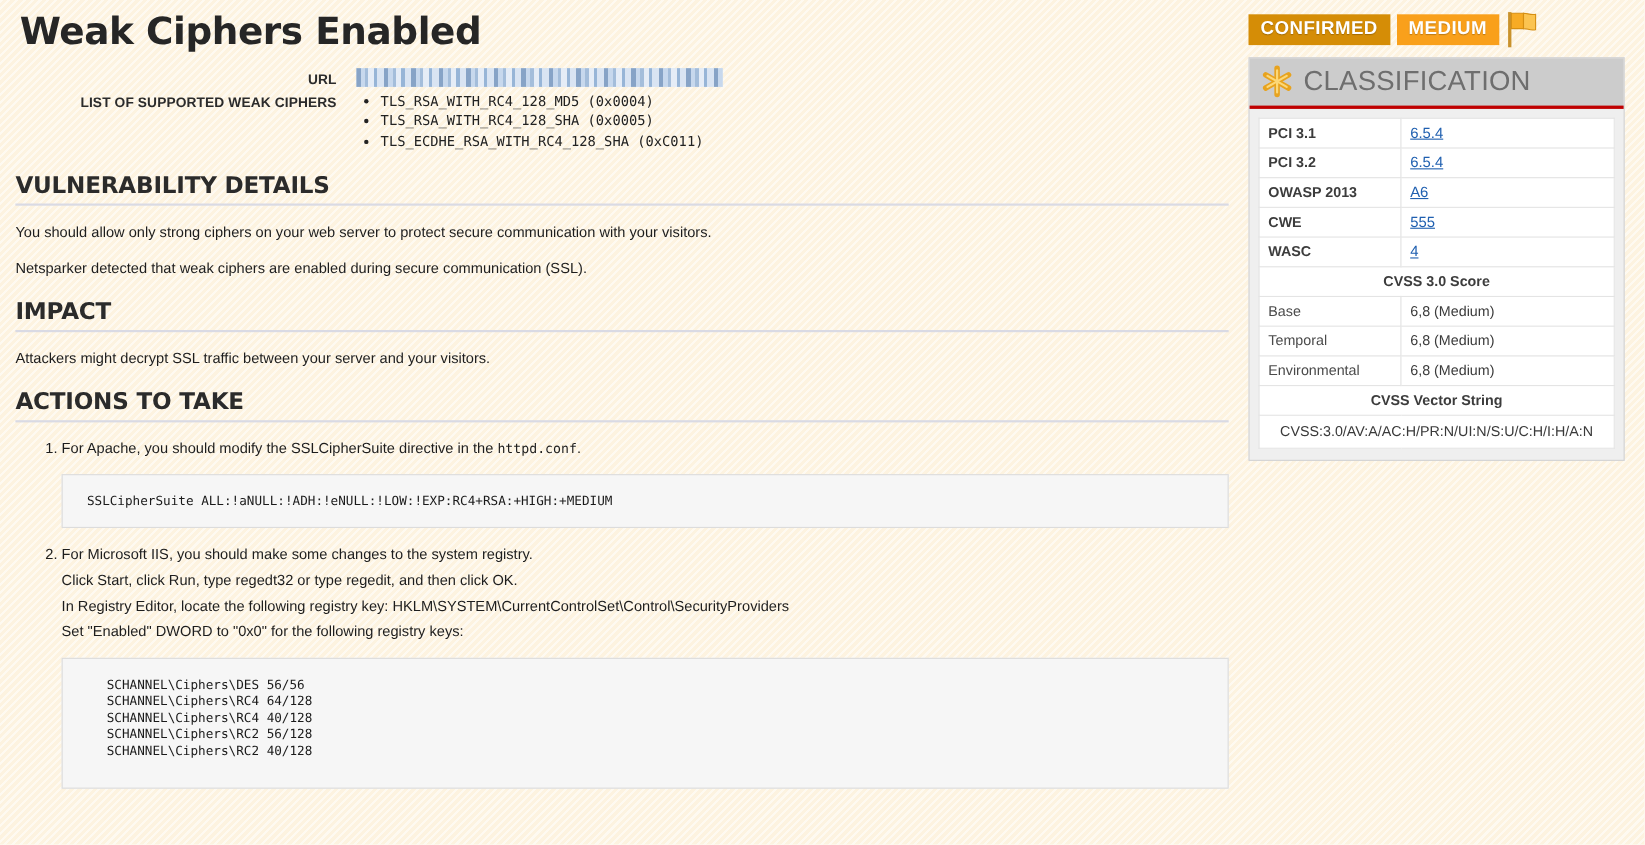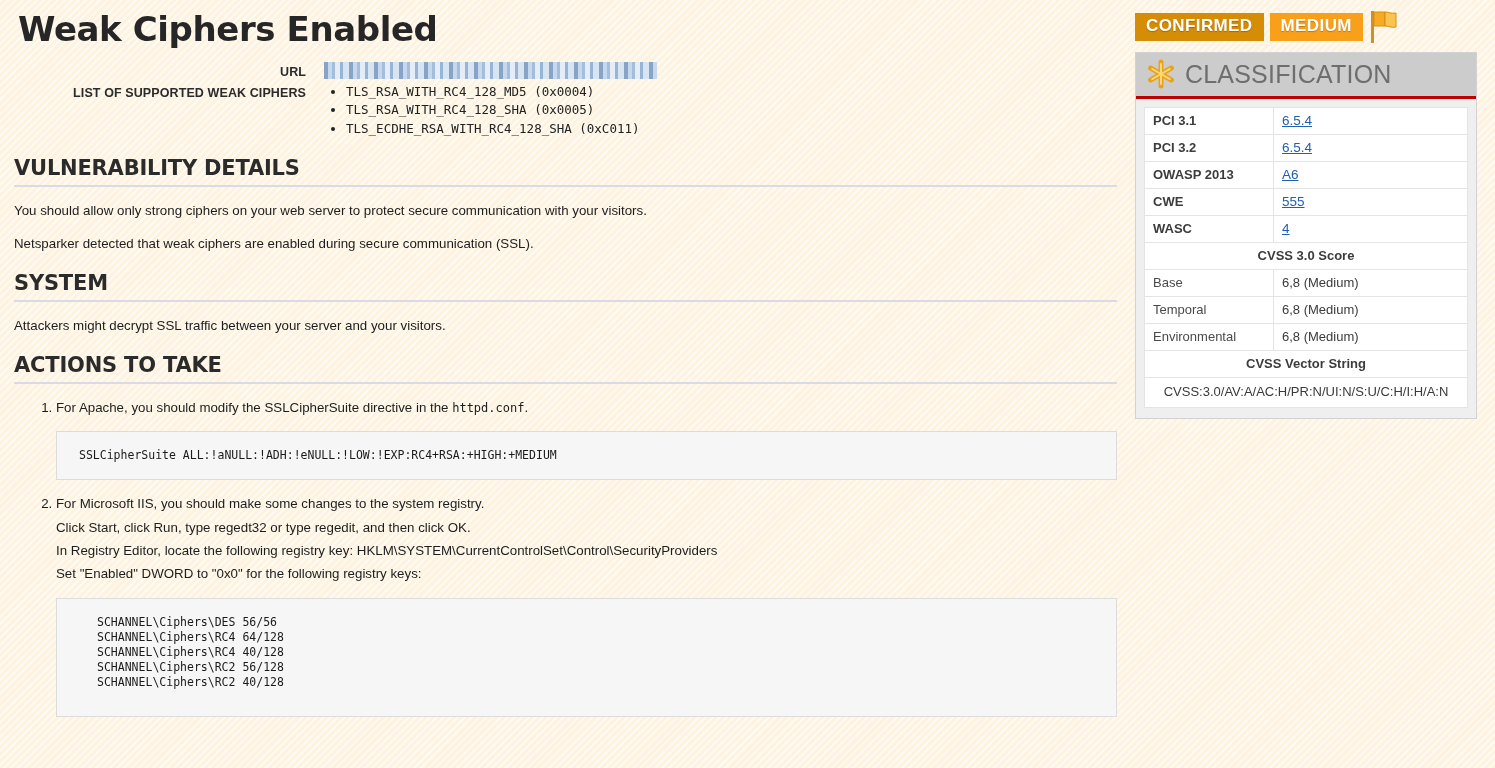--- a/index.html
+++ b/index.html
@@ -302,7 +302,7 @@
     <p class="body-text">You should allow only strong ciphers on your web server to protect secure communication with your visitors.</p>
     <p class="body-text">Netsparker detected that weak ciphers are enabled during secure communication (SSL).</p>
 
-    <h2 class="section-heading">SYSTEM</h2>
+    <h2 class="section-heading">IMPACT</h2>
     <p class="body-text">Attackers might decrypt SSL traffic between your server and your visitors.</p>
 
     <h2 class="section-heading">ACTIONS TO TAKE</h2>

